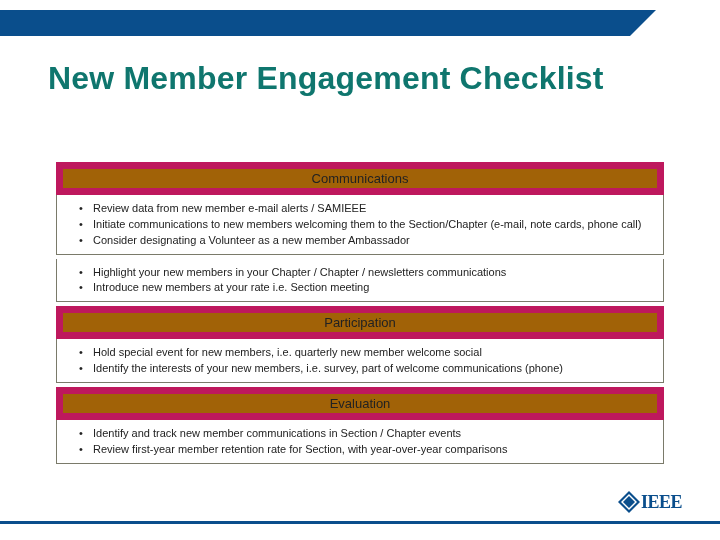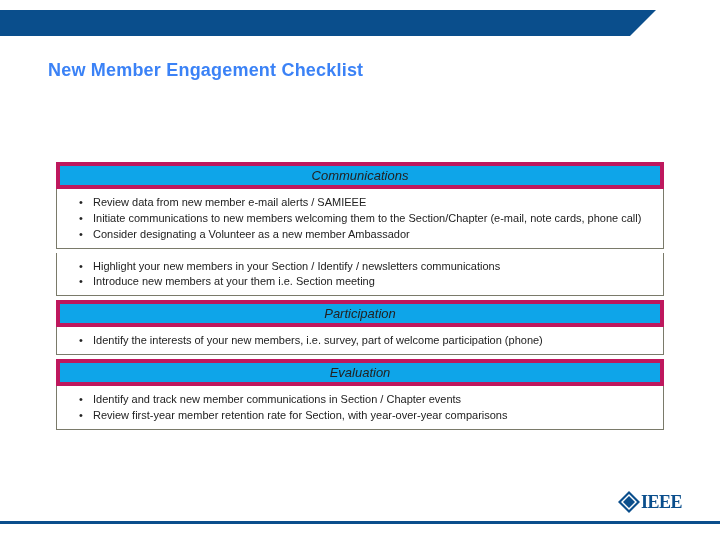--- a/index.html
+++ b/index.html
@@ -33,9 +33,9 @@
     position: absolute;
     top: 60px;
     left: 48px;
-    font-size: 18px;
+    font-size: 32px;
     font-weight: bold;
-    color: #3b82f6;
+    color: #0f766e;
     letter-spacing: 0.2px;
   }
   .content {

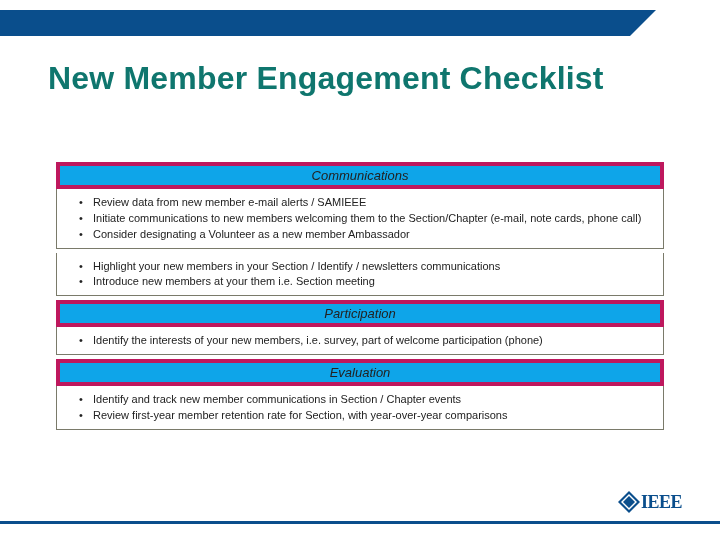--- a/index.html
+++ b/index.html
@@ -45,10 +45,9 @@
     right: 56px;
   }
   .section-header {
-    background: #0ea5e9;
-    border: 4px solid #be185d;
+    background: #a16207;
+    border: 7px solid #be185d;
     text-align: center;
-    font-style: italic;
     font-size: 13px;
     color: #222;
     padding: 2px 0;

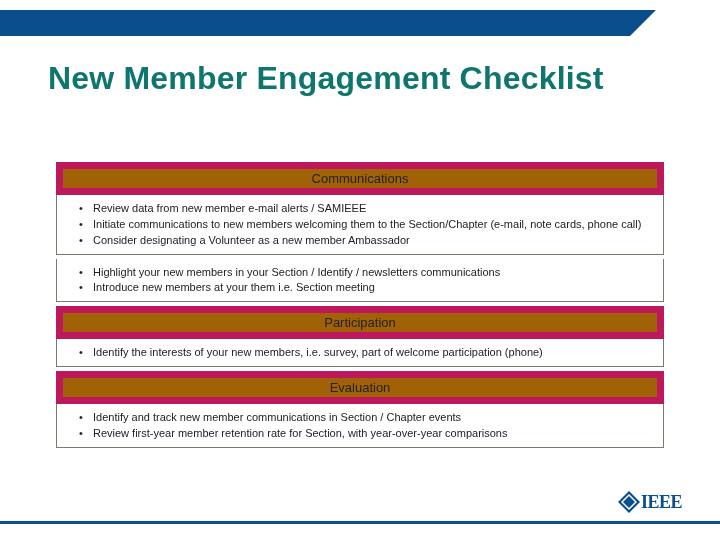--- a/index.html
+++ b/index.html
@@ -123,7 +123,7 @@
 
   <div class="section-body">
     <ul>
-      <li>Highlight your new members in your Section  /  Identify  /   newsletters communications</li>
+      <li>Highlight your new members in your Chapter  /  Chapter  /   newsletters communications</li>
       <li>Introduce new members at your them i.e. Section meeting</li>
     </ul>
   </div>

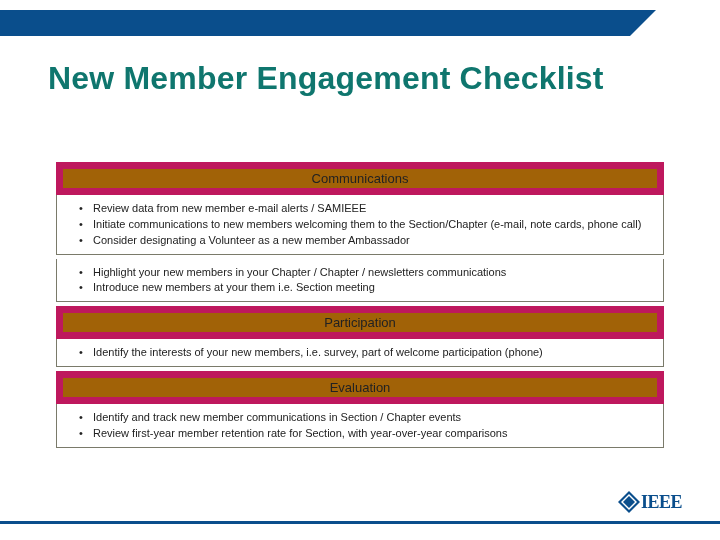--- a/index.html
+++ b/index.html
@@ -124,7 +124,7 @@
   <div class="section-body">
     <ul>
       <li>Highlight your new members in your Chapter  /  Chapter  /   newsletters communications</li>
-      <li>Introduce new members at your them i.e. Section meeting</li>
+      <li>Introduce new members at your rate i.e. Section meeting</li>
     </ul>
   </div>
 

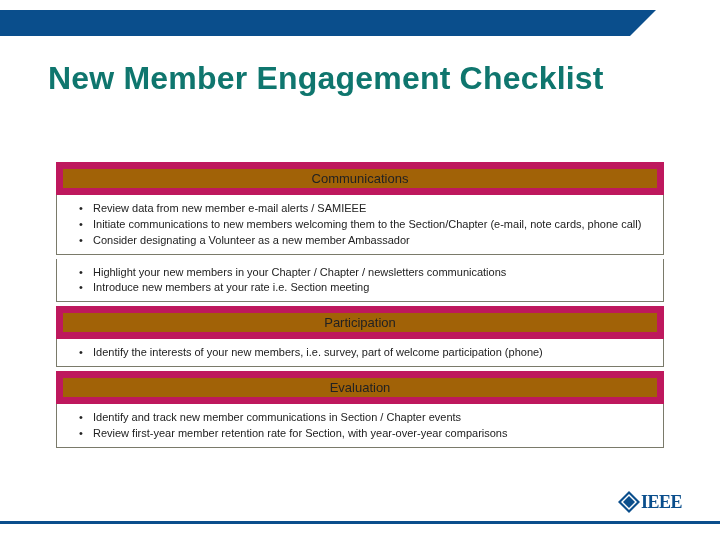--- a/index.html
+++ b/index.html
@@ -131,6 +131,7 @@
   <div class="section-header">Participation</div>
   <div class="section-body">
     <ul>
+      <li>Hold special event for new members, i.e. quarterly new member welcome social</li>
       <li>Identify the interests of your new members, i.e. survey, part of welcome participation (phone)</li>
     </ul>
   </div>

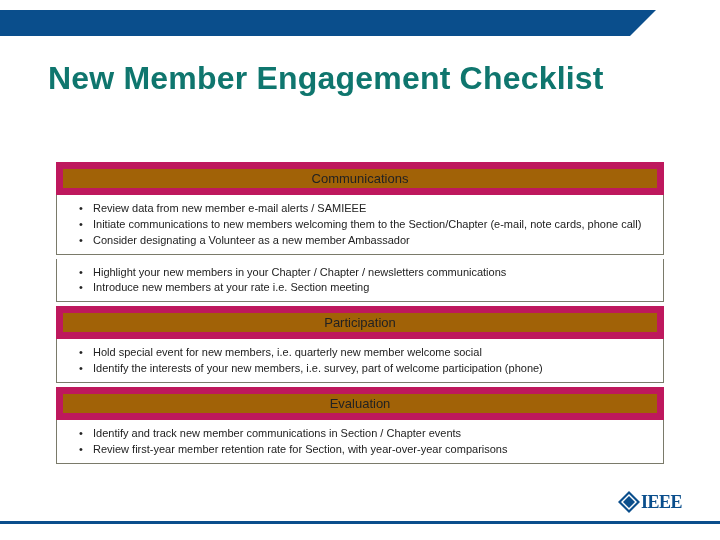--- a/index.html
+++ b/index.html
@@ -132,7 +132,7 @@
   <div class="section-body">
     <ul>
       <li>Hold special event for new members, i.e. quarterly new member welcome social</li>
-      <li>Identify the interests of your new members, i.e. survey, part of welcome participation (phone)</li>
+      <li>Identify the interests of your new members, i.e. survey, part of welcome communications (phone)</li>
     </ul>
   </div>
 

